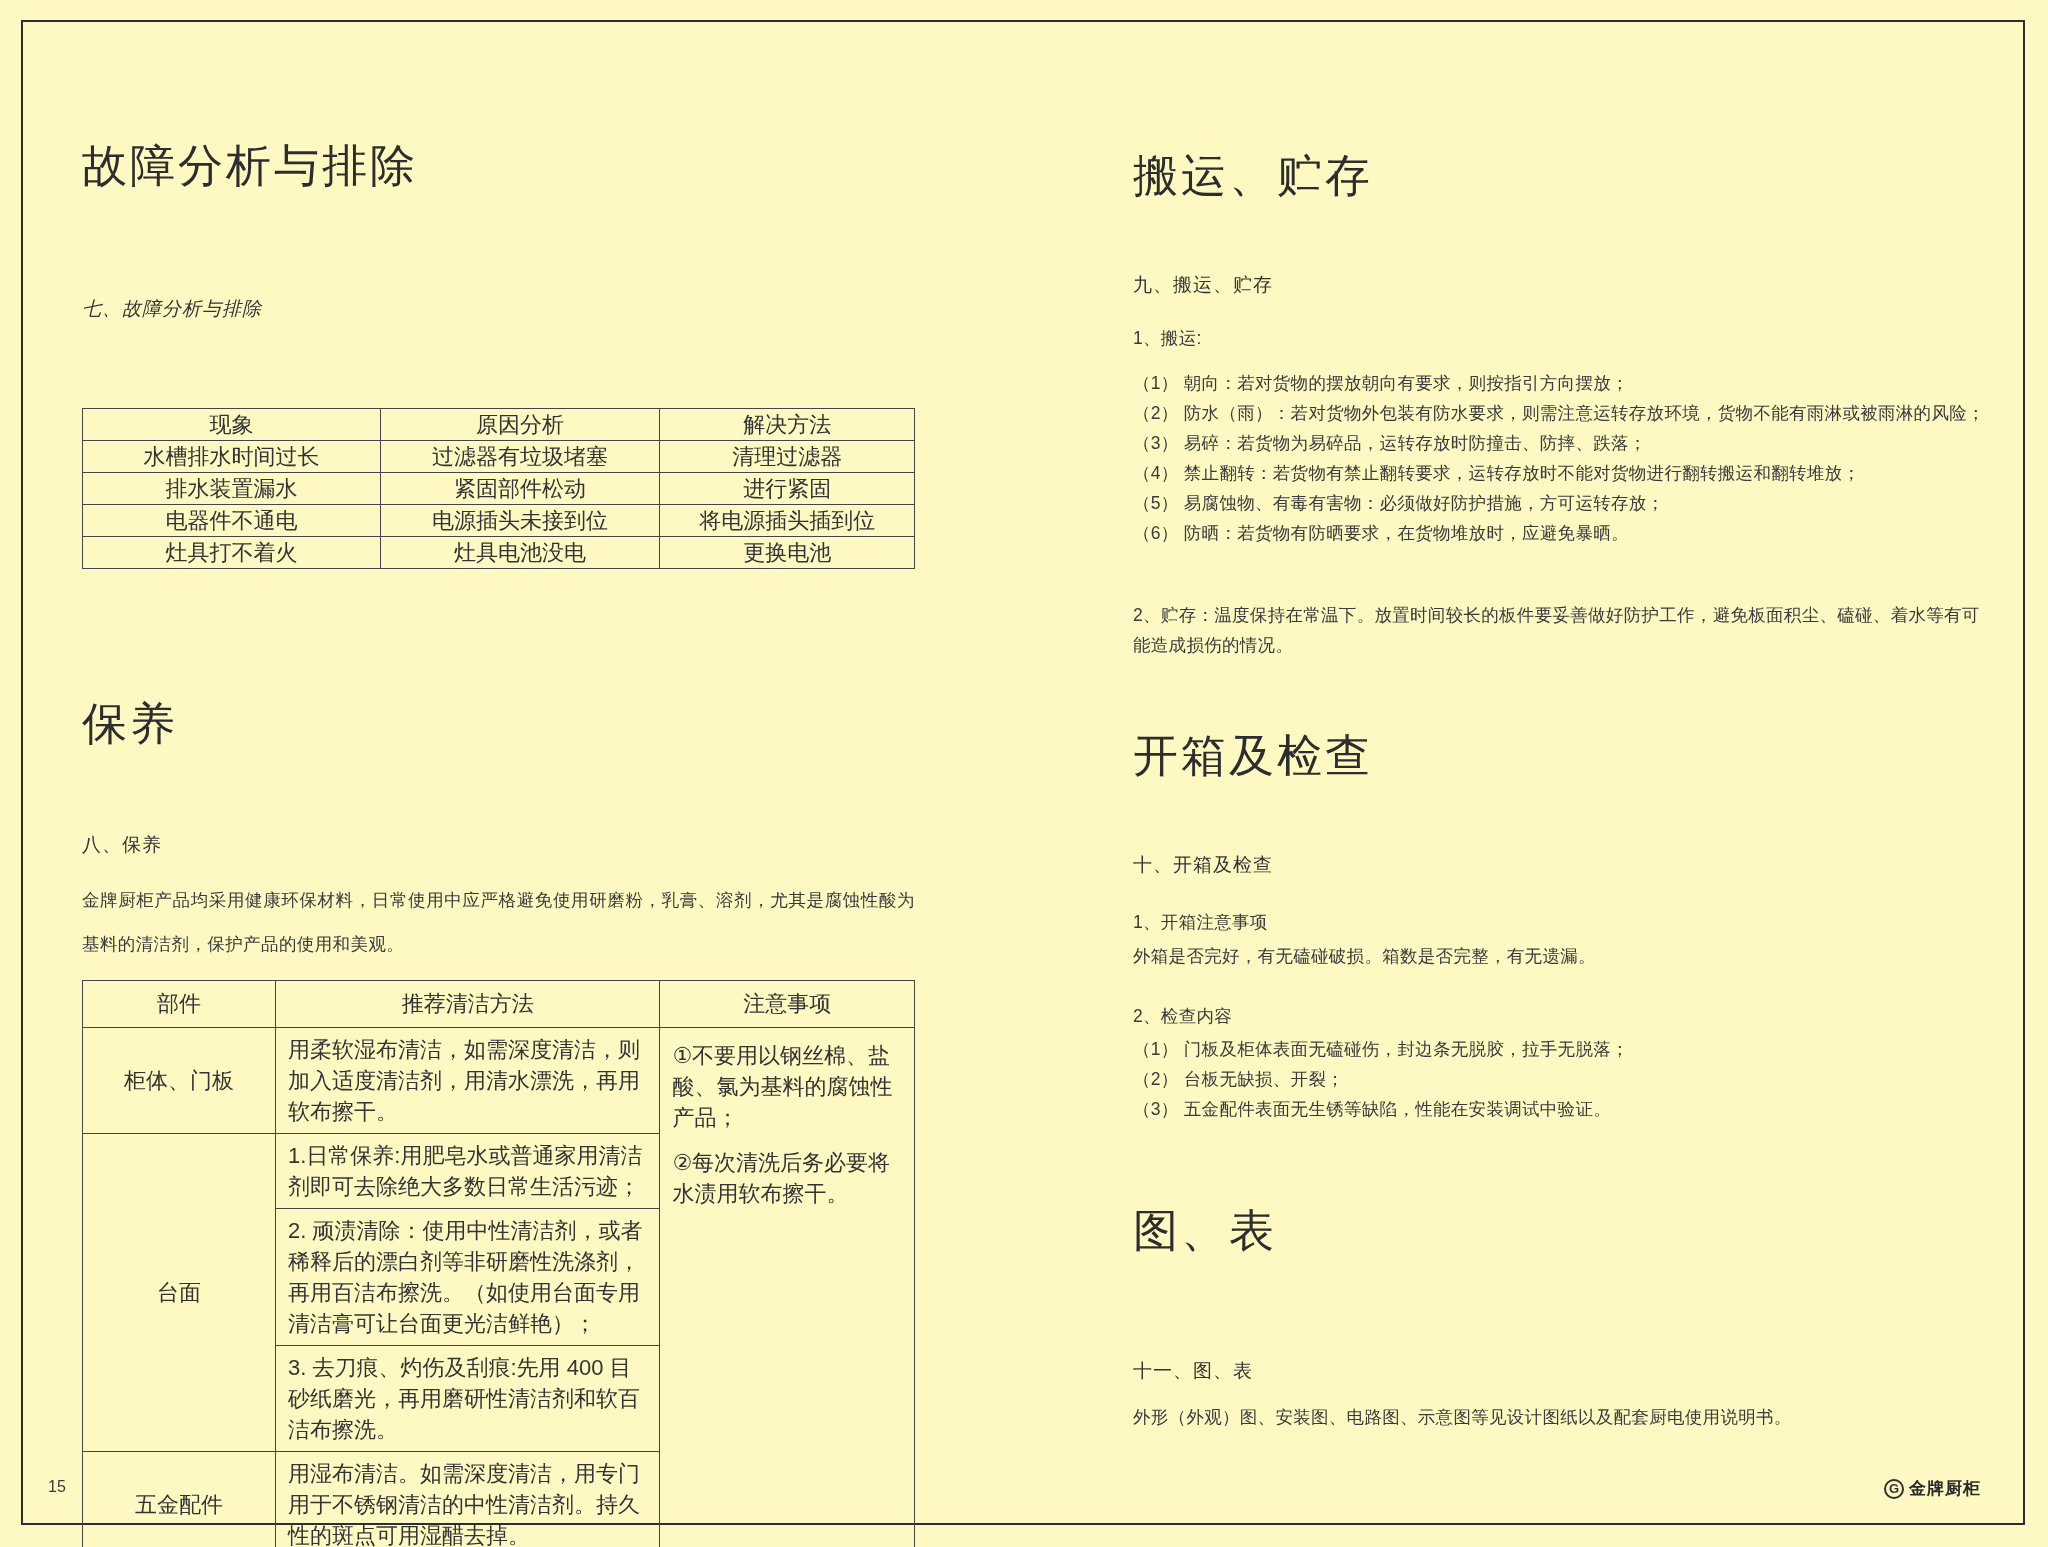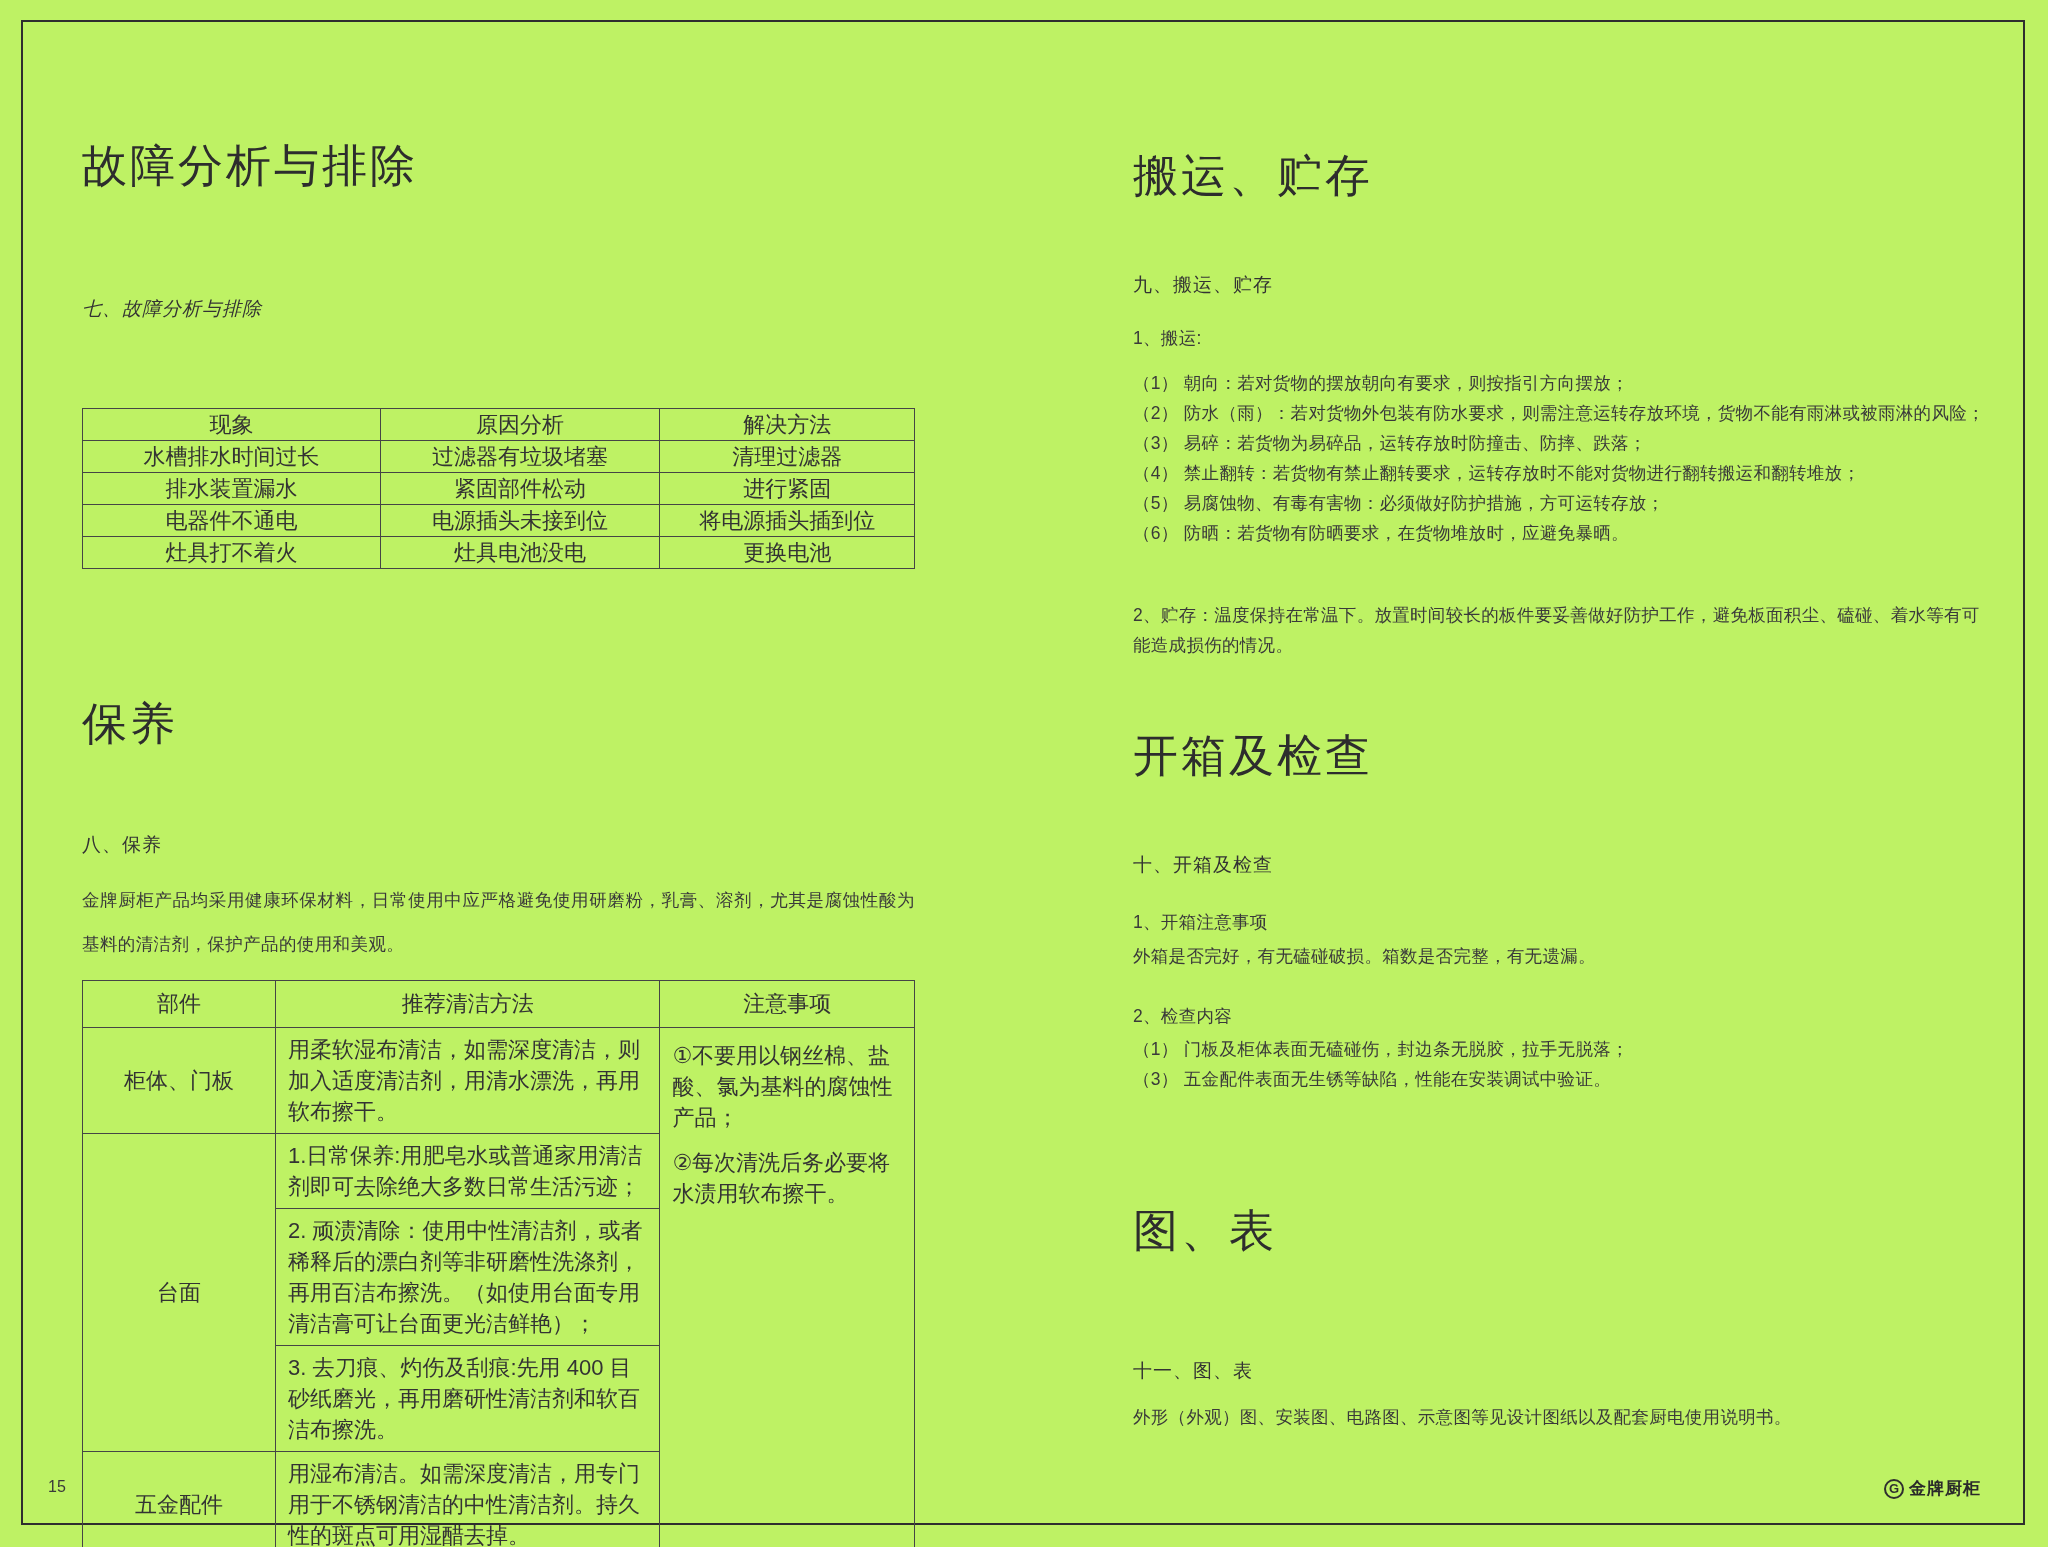--- a/index.html
+++ b/index.html
@@ -3,7 +3,7 @@
 <meta charset="utf-8">
 <style>
   html,body{margin:0;padding:0;background:#ffffff;}
-  .sheet{position:relative;width:2048px;height:1547px;background:#bef264;overflow:hidden;
+  .sheet{position:relative;width:2048px;height:1547px;background:#fef9c3;overflow:hidden;
          font-family:"Liberation Sans","DejaVu Sans",sans-serif;color:#3a3a3a;}
   .frame{position:absolute;left:21px;top:20px;width:2004px;height:1505px;
          border:2px solid #2e2e2e;box-sizing:border-box;}

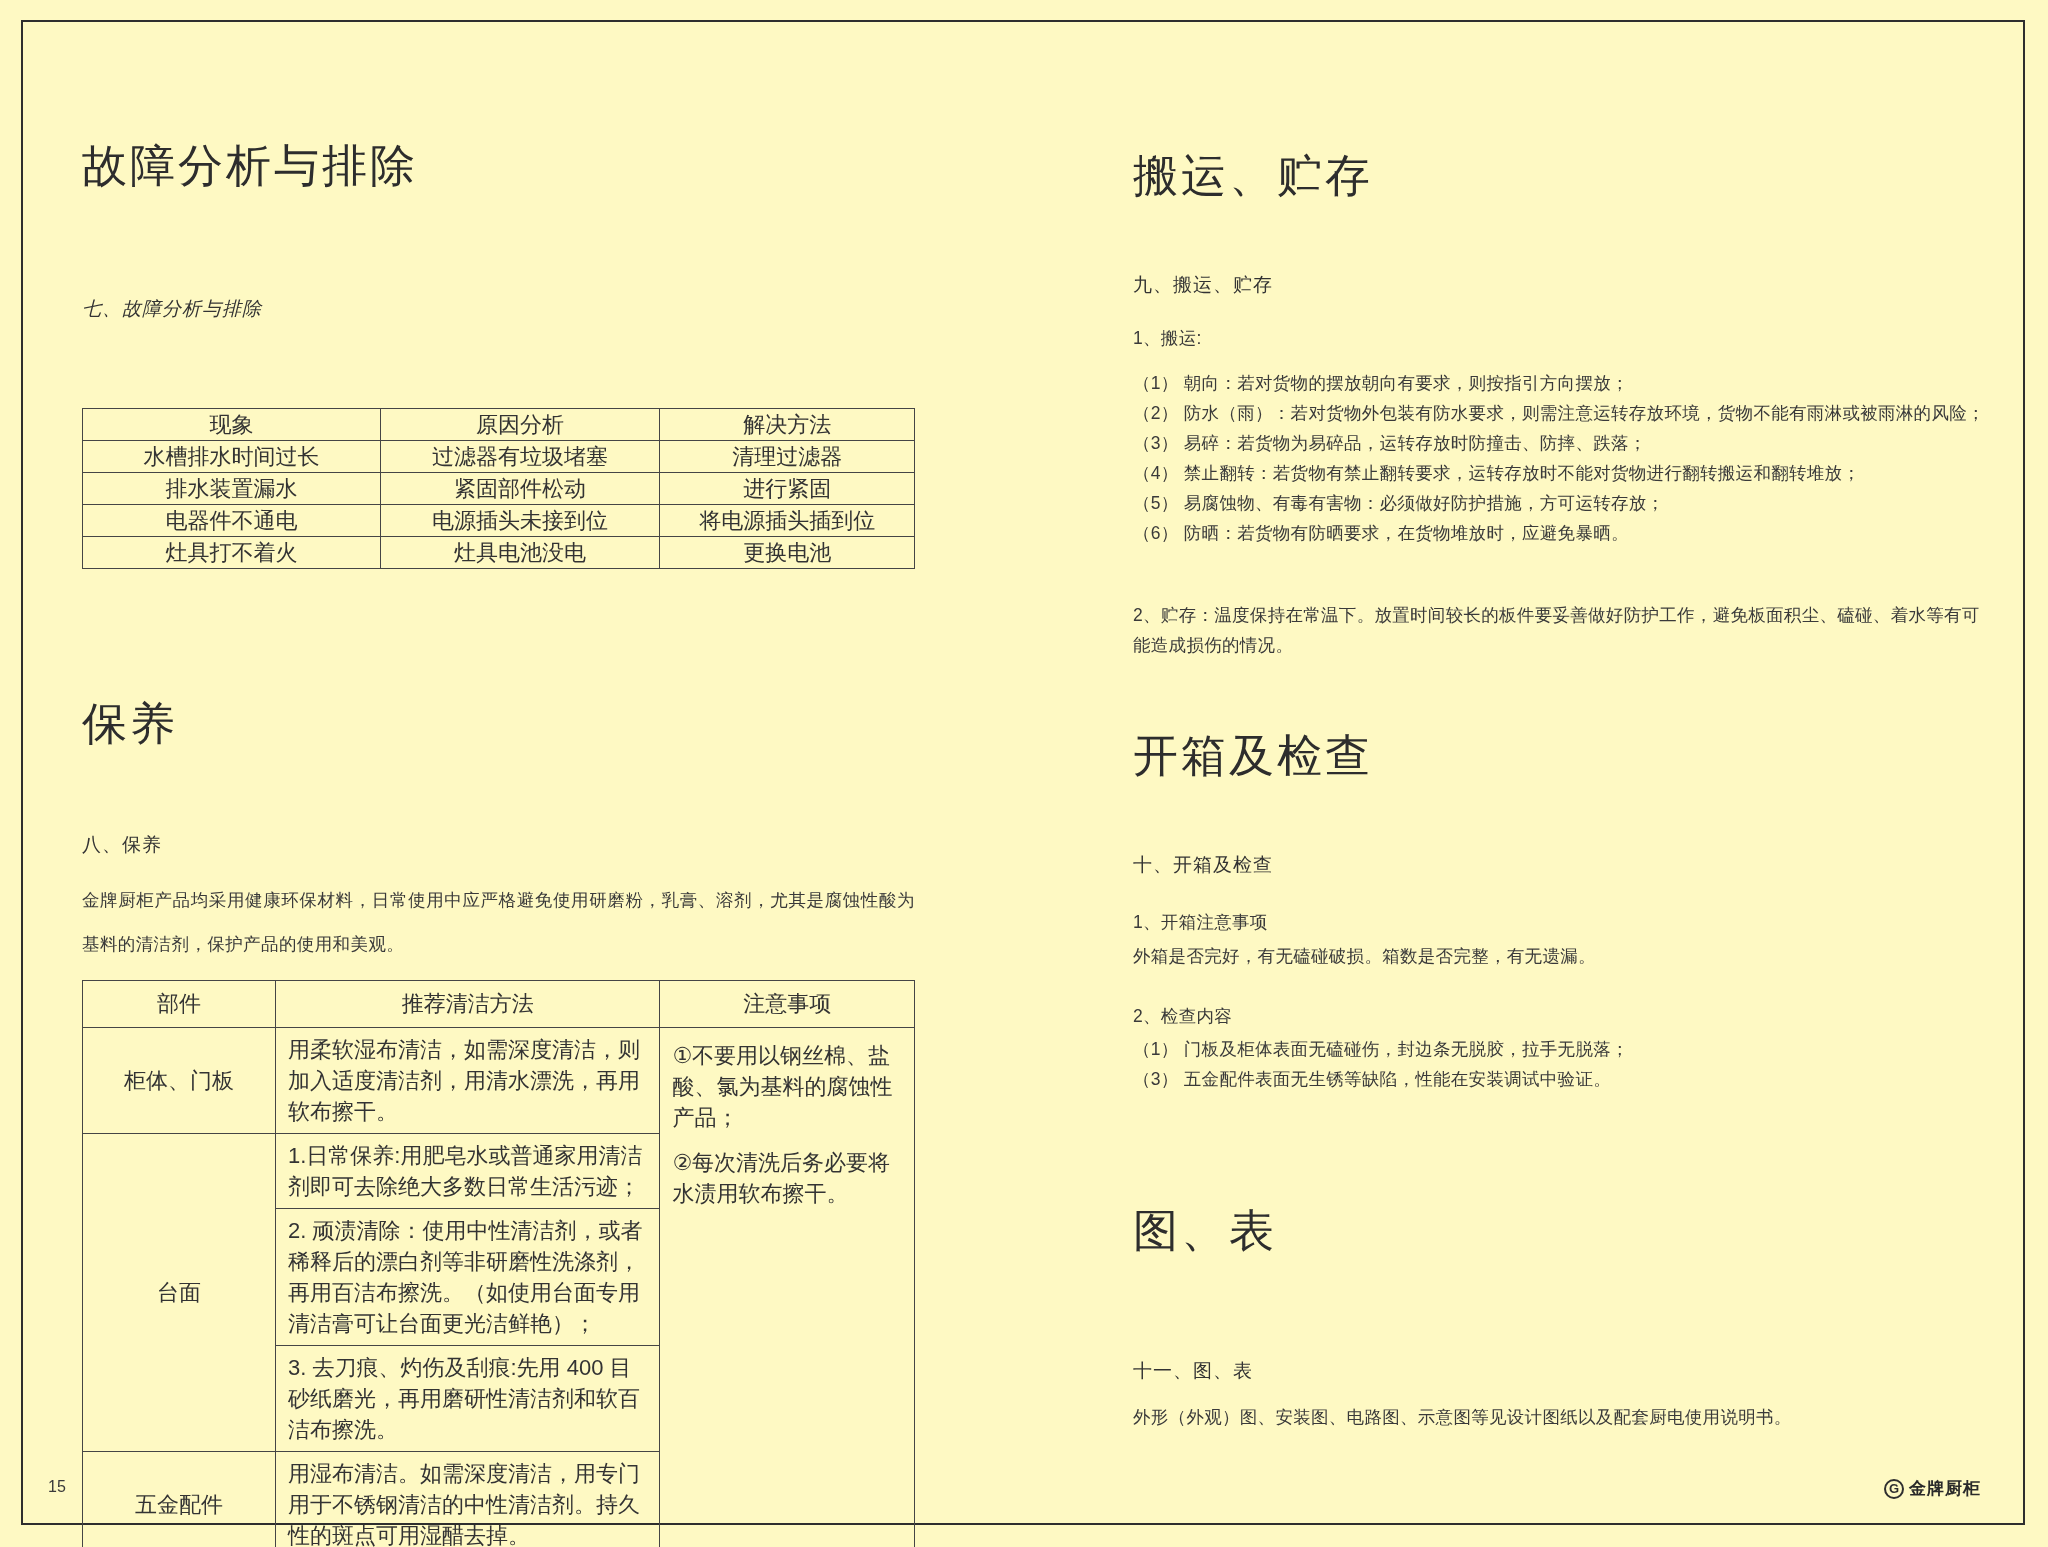--- a/index.html
+++ b/index.html
@@ -164,6 +164,7 @@
 
     <div class="list block" style="top:1034px;">
       <div class="item">（1） 门板及柜体表面无磕碰伤，封边条无脱胶，拉手无脱落；</div>
+      <div class="item">（2） 台板无缺损、开裂；</div>
       <div class="item">（3） 五金配件表面无生锈等缺陷，性能在安装调试中验证。</div>
     </div>
 

